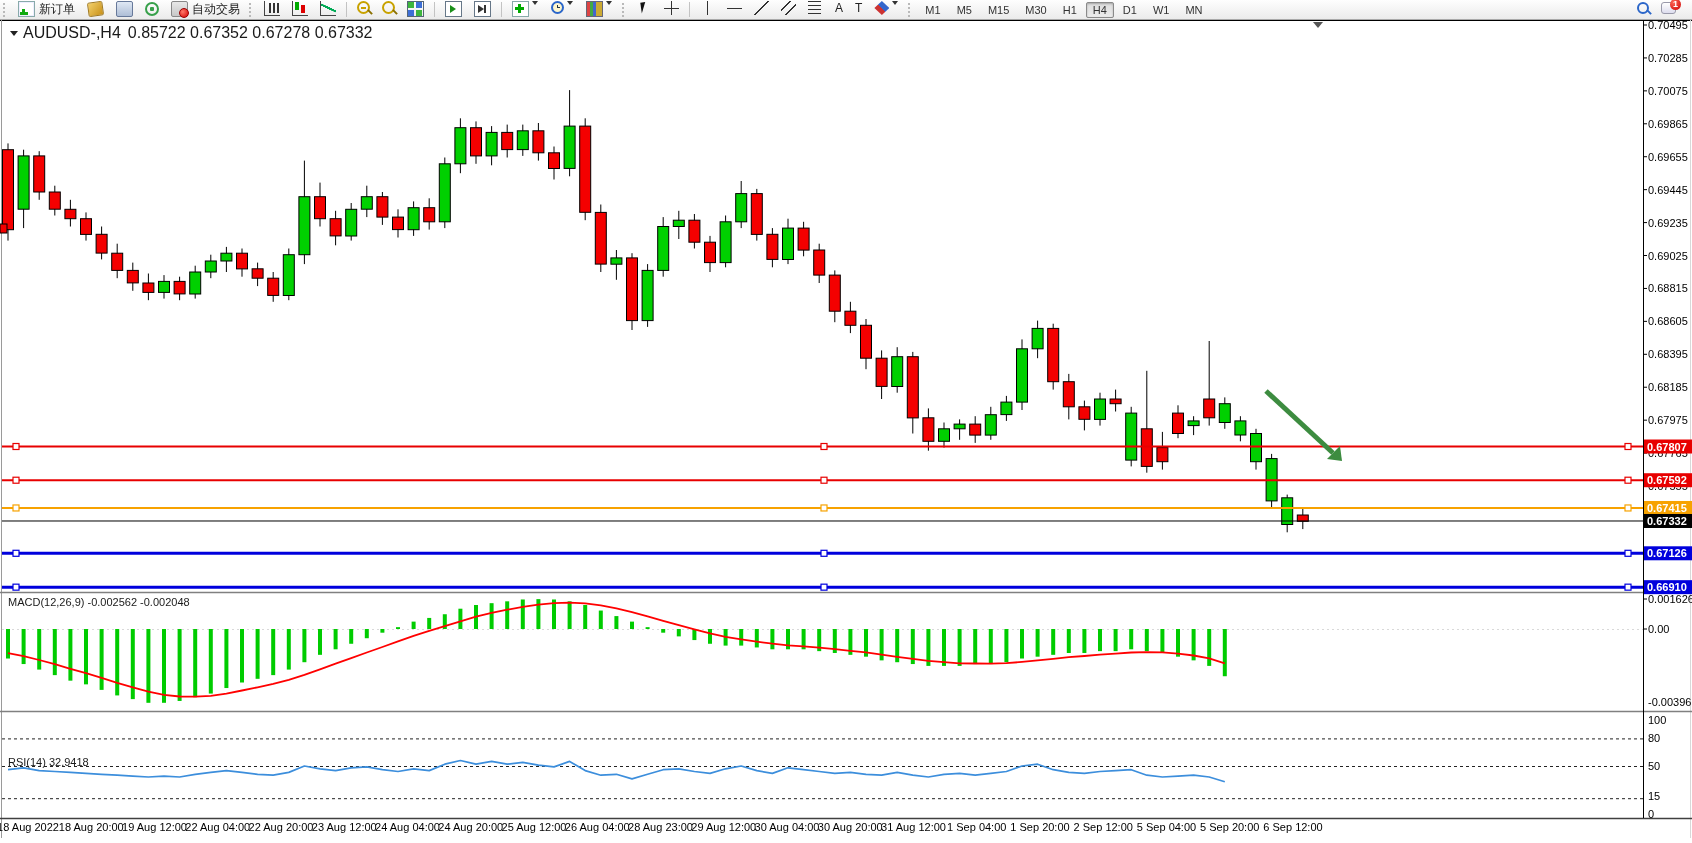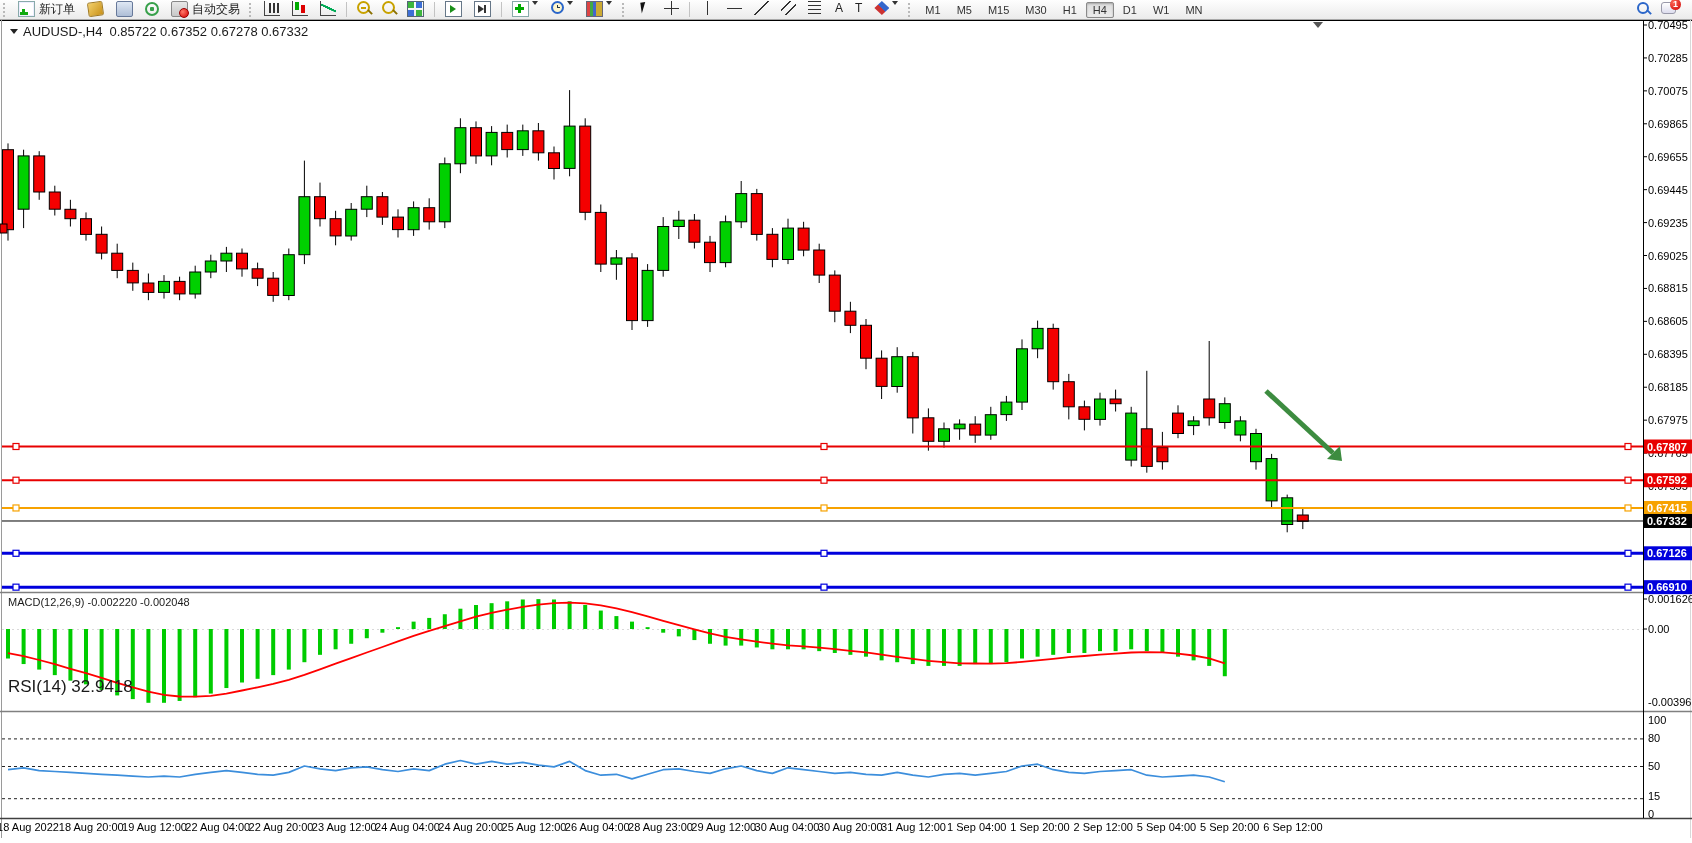--- a/index.html
+++ b/index.html
@@ -74,7 +74,7 @@
   #tb-right{margin-left:auto;display:flex;align-items:center;margin-right:10px;}
   
   .ovl{position:absolute;z-index:5;color:#1a1a1a;}
-  #chart-title{left:10px;top:24px;font-size:13px;display:flex;align-items:center;}
+  #chart-title{left:10px;top:24px;font-size:16px;display:flex;align-items:center;}
   #chart-title .dcaret{width:0;height:0;border-left:4px solid transparent;border-right:4px solid transparent;border-top:5px solid #222;margin-right:5px;}
   #chart-title span{margin-right:7px;}
   #macd-label{left:8px;top:596px;font-size:11px;}

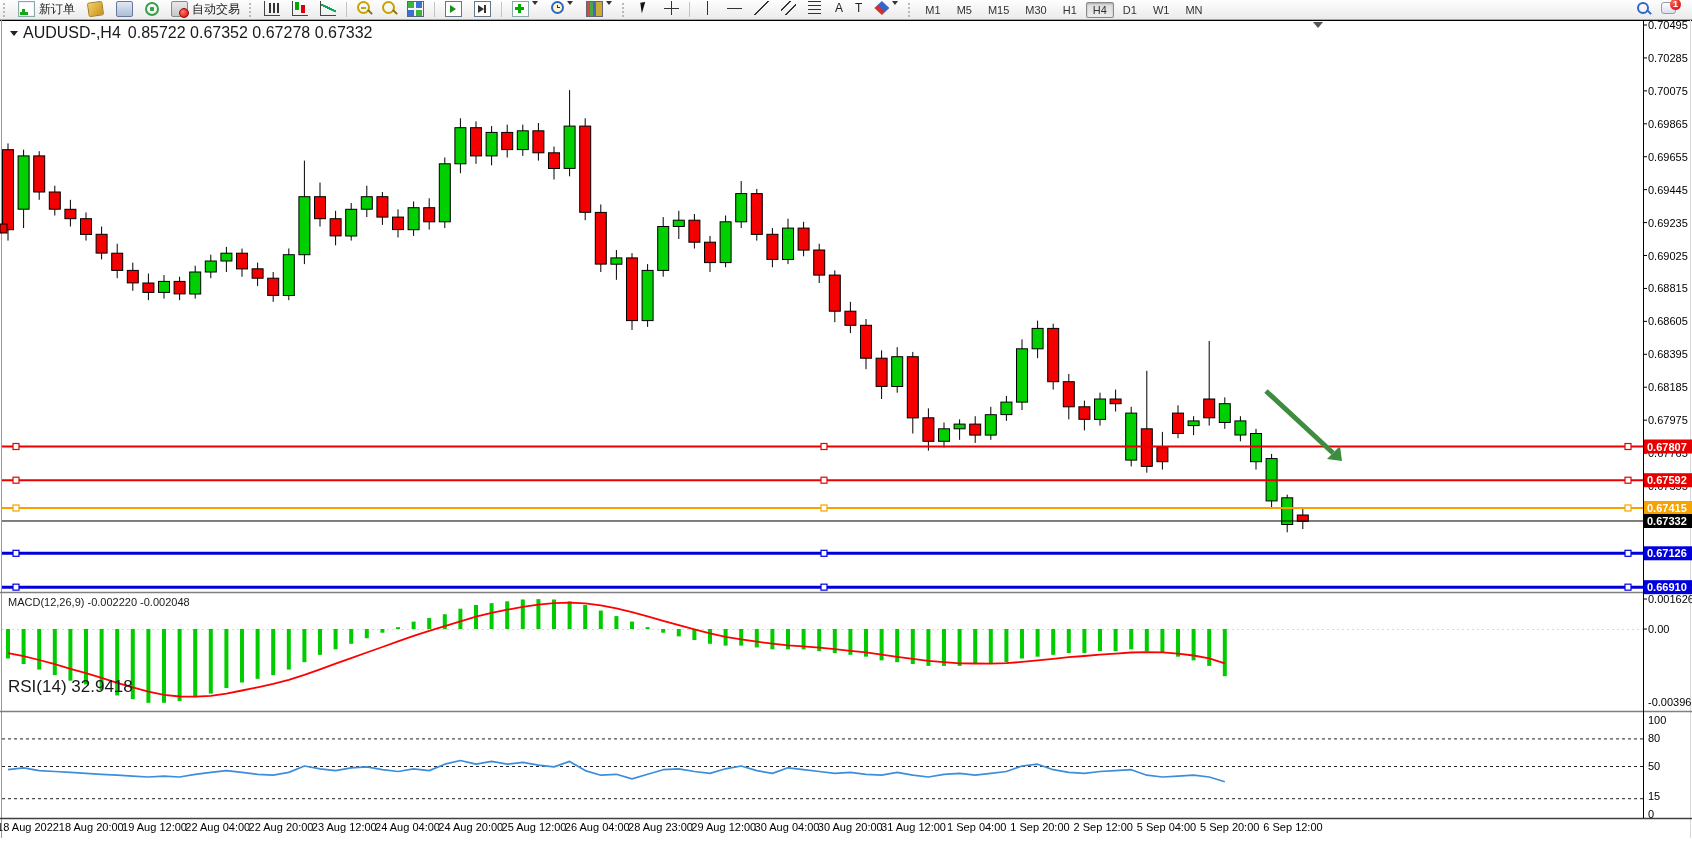--- a/index.html
+++ b/index.html
@@ -562,7 +562,7 @@
     <span>AUDUSD-,H4</span>
     <span>0.85722 0.67352 0.67278 0.67332</span>
   </div>
-  <div id="macd-label" class="ovl">MACD(12,26,9) -0.002220 -0.002048</div>
+  <div id="macd-label" class="ovl">MACD(12,26,9) -0.002562 -0.002048</div>
   <div id="rsi-label" class="ovl">RSI(14) 32.9418</div>
 </div>
 

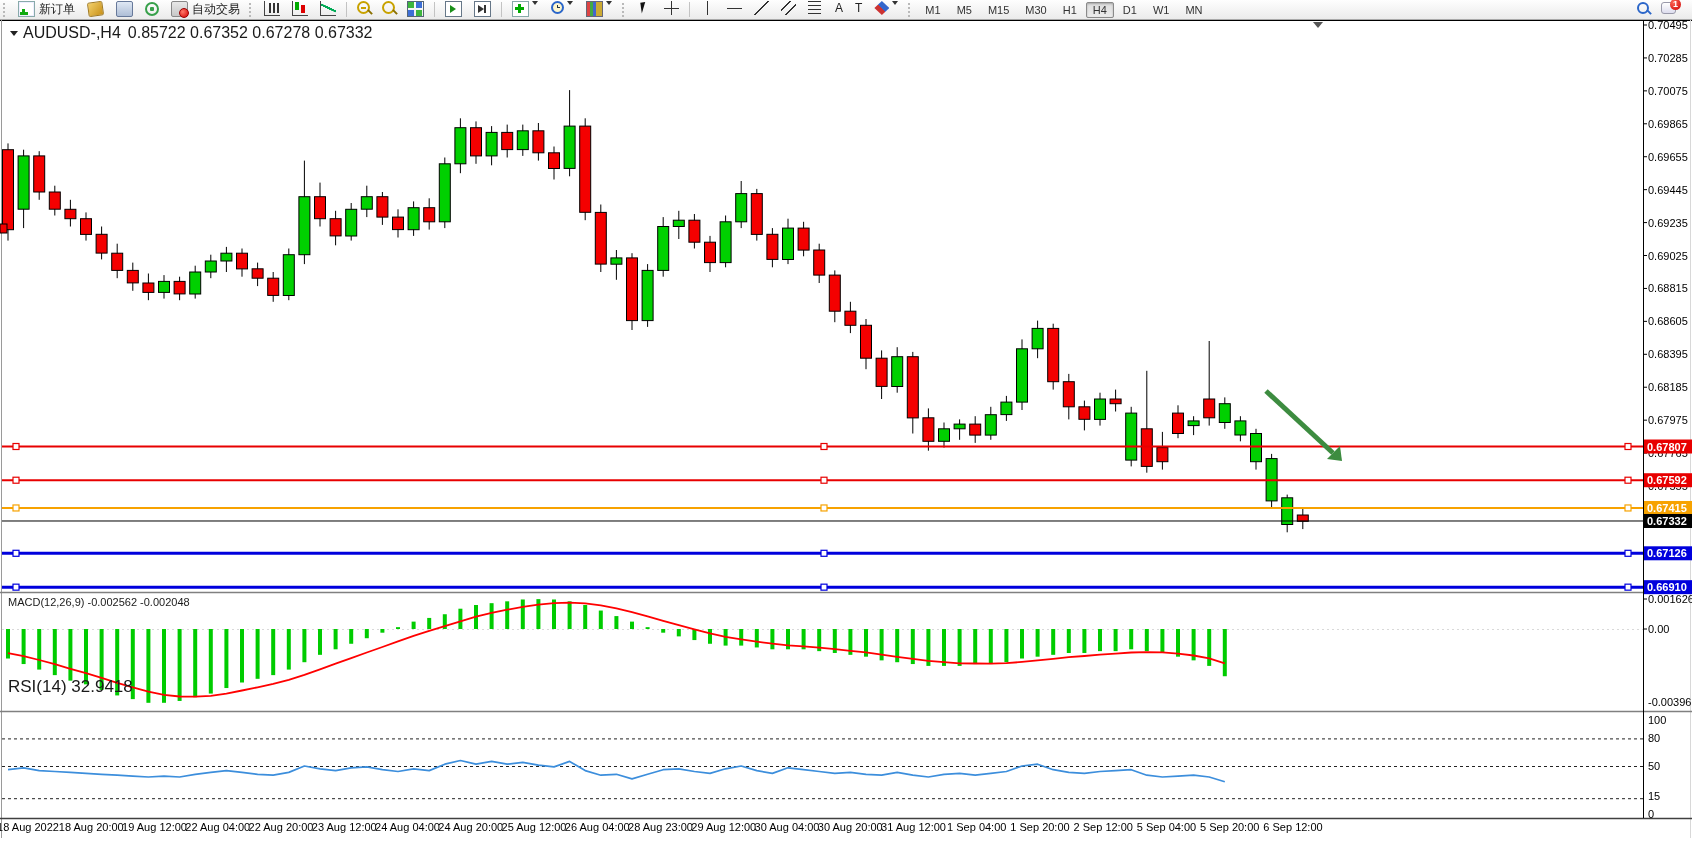--- a/index.html
+++ b/index.html
@@ -78,7 +78,7 @@
   #chart-title .dcaret{width:0;height:0;border-left:4px solid transparent;border-right:4px solid transparent;border-top:5px solid #222;margin-right:5px;}
   #chart-title span{margin-right:7px;}
   #macd-label{left:8px;top:596px;font-size:11px;}
-  #rsi-label{left:8px;top:677px;font-size:17px;}
+  #rsi-label{left:8px;top:756px;font-size:11px;}
 </style>
 </head>
 <body>

